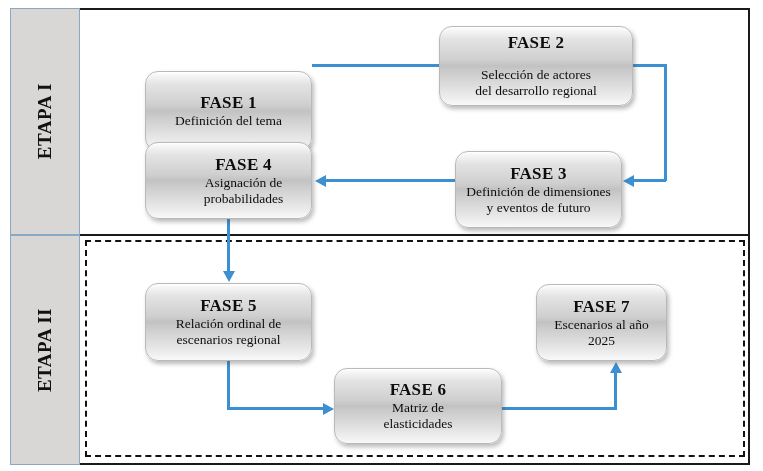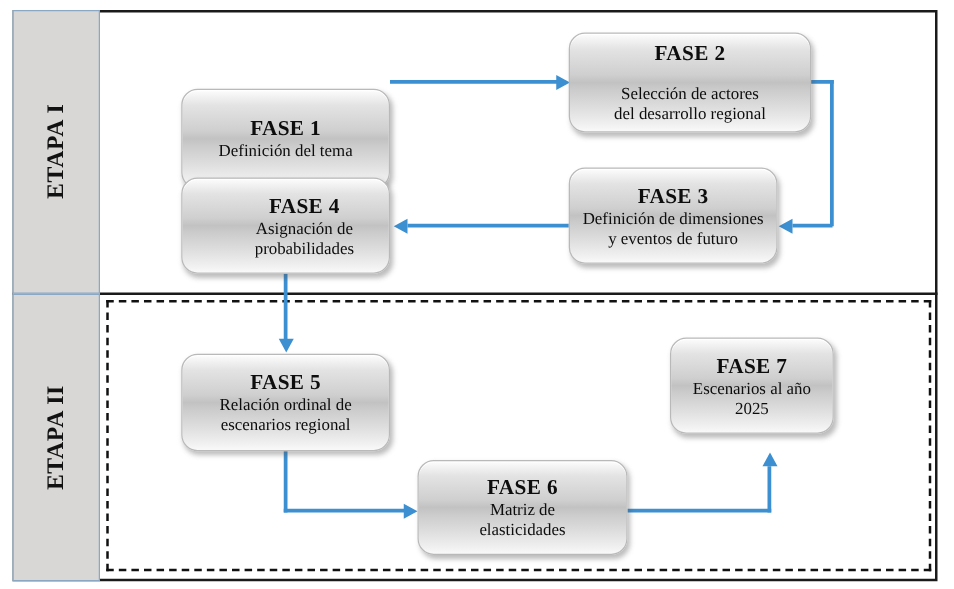--- a/index.html
+++ b/index.html
@@ -177,7 +177,7 @@
     </div>
   </div>
 
-  <div class="phase-box" style="left:455px; top:26px; width:194px; height:80px;gap:14px;">
+  <div class="phase-box" style="left:439px; top:26px; width:194px; height:80px;gap:14px;">
     <div class="phase-title">FASE 2</div>
     <div class="phase-desc">
       <span>Selección de actores</span><br>

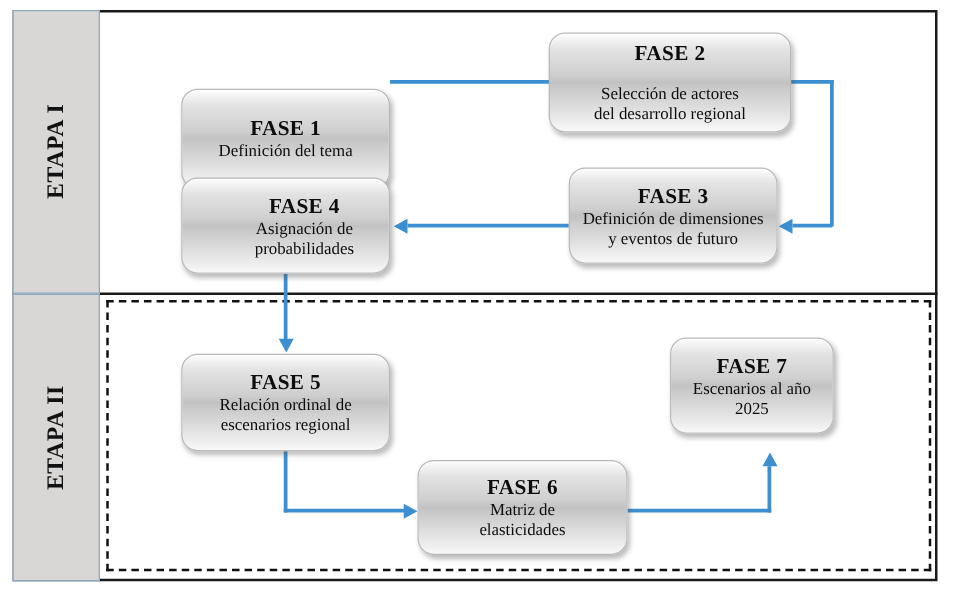--- a/index.html
+++ b/index.html
@@ -185,7 +185,7 @@
     </div>
   </div>
 
-  <div class="phase-box" style="left:455px; top:134px; width:167px; height:77px;">
+  <div class="phase-box" style="left:455px; top:151px; width:167px; height:77px;">
     <div class="phase-title">FASE 3</div>
     <div class="phase-desc">
       <span>Definición de dimensiones</span><br>

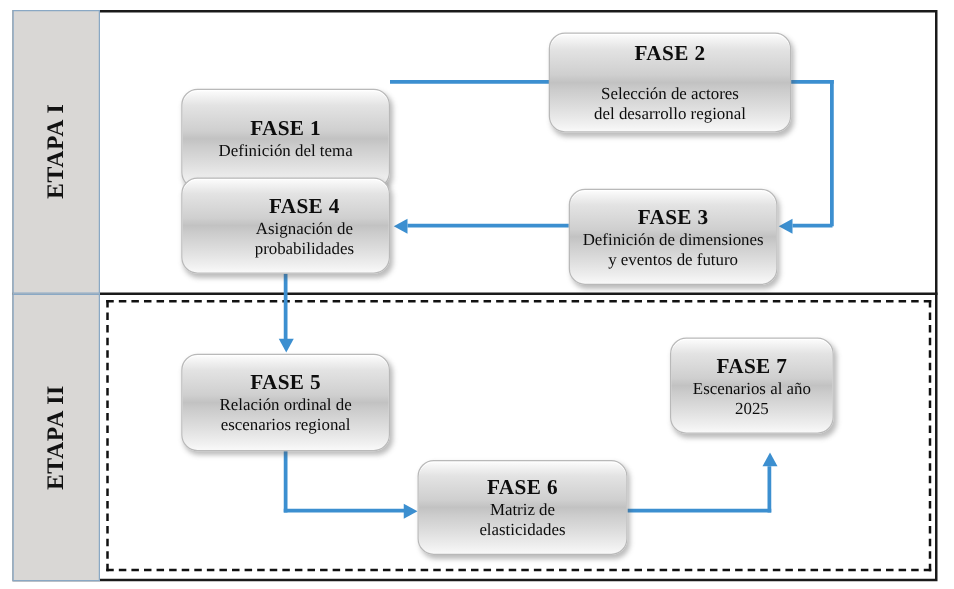--- a/index.html
+++ b/index.html
@@ -217,7 +217,7 @@
     </div>
   </div>
 
-  <div class="phase-box" style="left:536px; top:270px; width:131px; height:77px;">
+  <div class="phase-box" style="left:536px; top:284px; width:131px; height:77px;">
     <div class="phase-title">FASE 7</div>
     <div class="phase-desc">
       <span>Escenarios al año</span><br>

